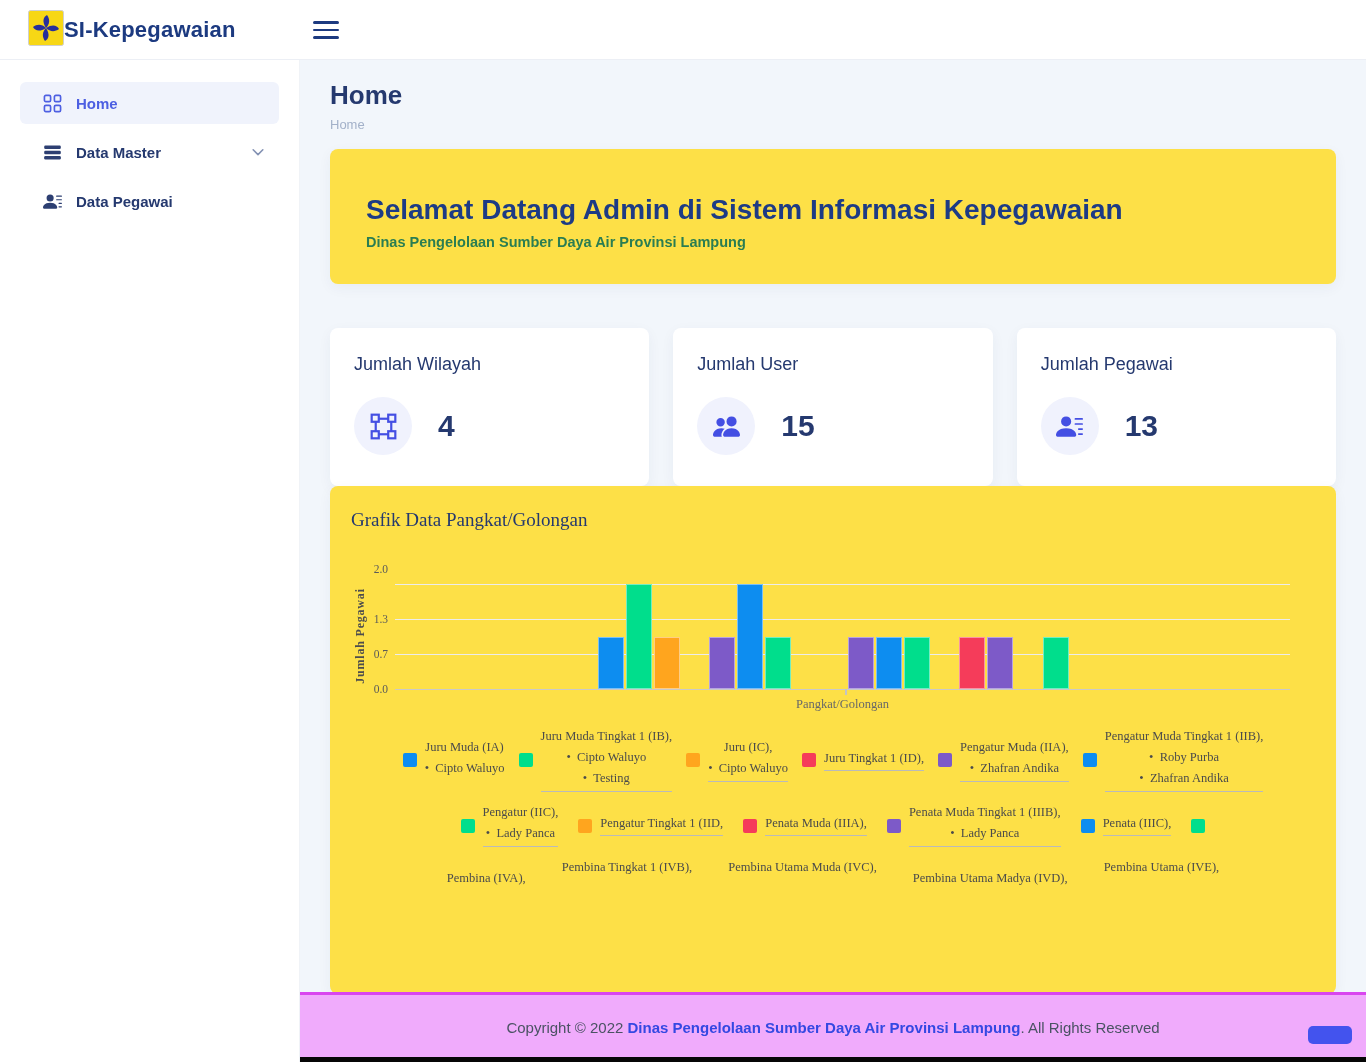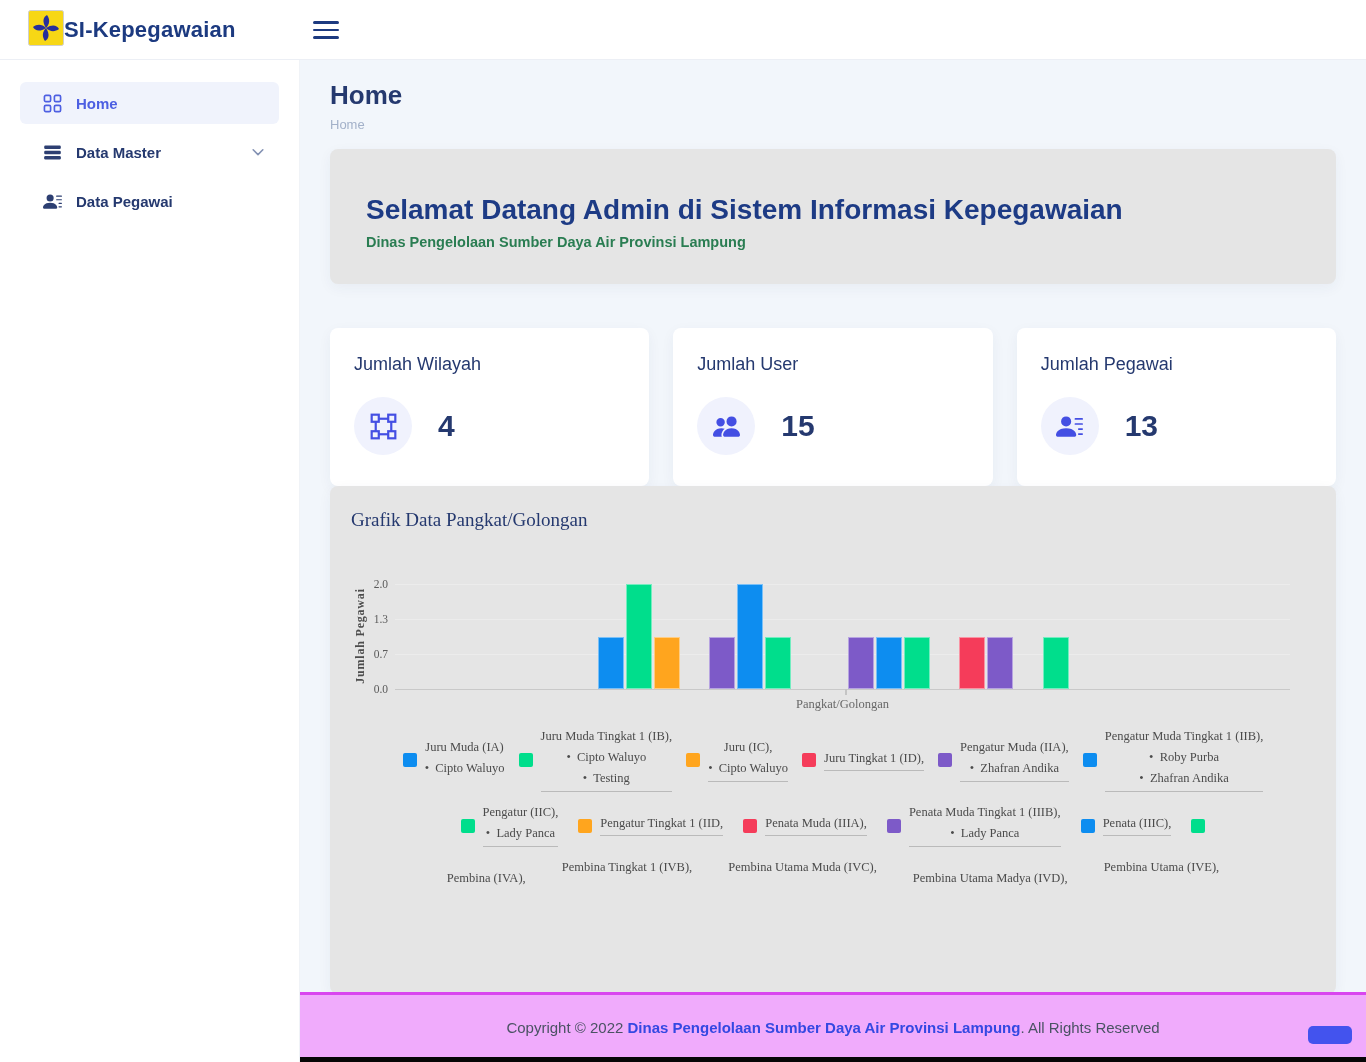--- a/index.html
+++ b/index.html
@@ -41,7 +41,7 @@
   .main { position:absolute; left:300px; top:60px; width:1066px; height:932px; padding:20px 30px 0; }
   .page-title { font-size:26px; font-weight:600; color:#25396f; }
   .breadcrumb { margin-top:6px; font-size:13px; color:#a3b1c9; cursor:pointer; }
-  .card { background:#e5e5e5; border-radius:8px; box-shadow:0 4px 14px rgba(32,52,104,.05); }
+  .card { background:#fde047; border-radius:8px; box-shadow:0 4px 14px rgba(32,52,104,.05); }
   .welcome { margin-top:17px; height:135px; padding:46px 36px 0; }
   .welcome-title { font-size:28px; line-height:30px; font-weight:700; color:#1d3b85; }
   .welcome-sub { margin-top:9px; font-size:14.5px; font-weight:700; color:#2a7d52; }

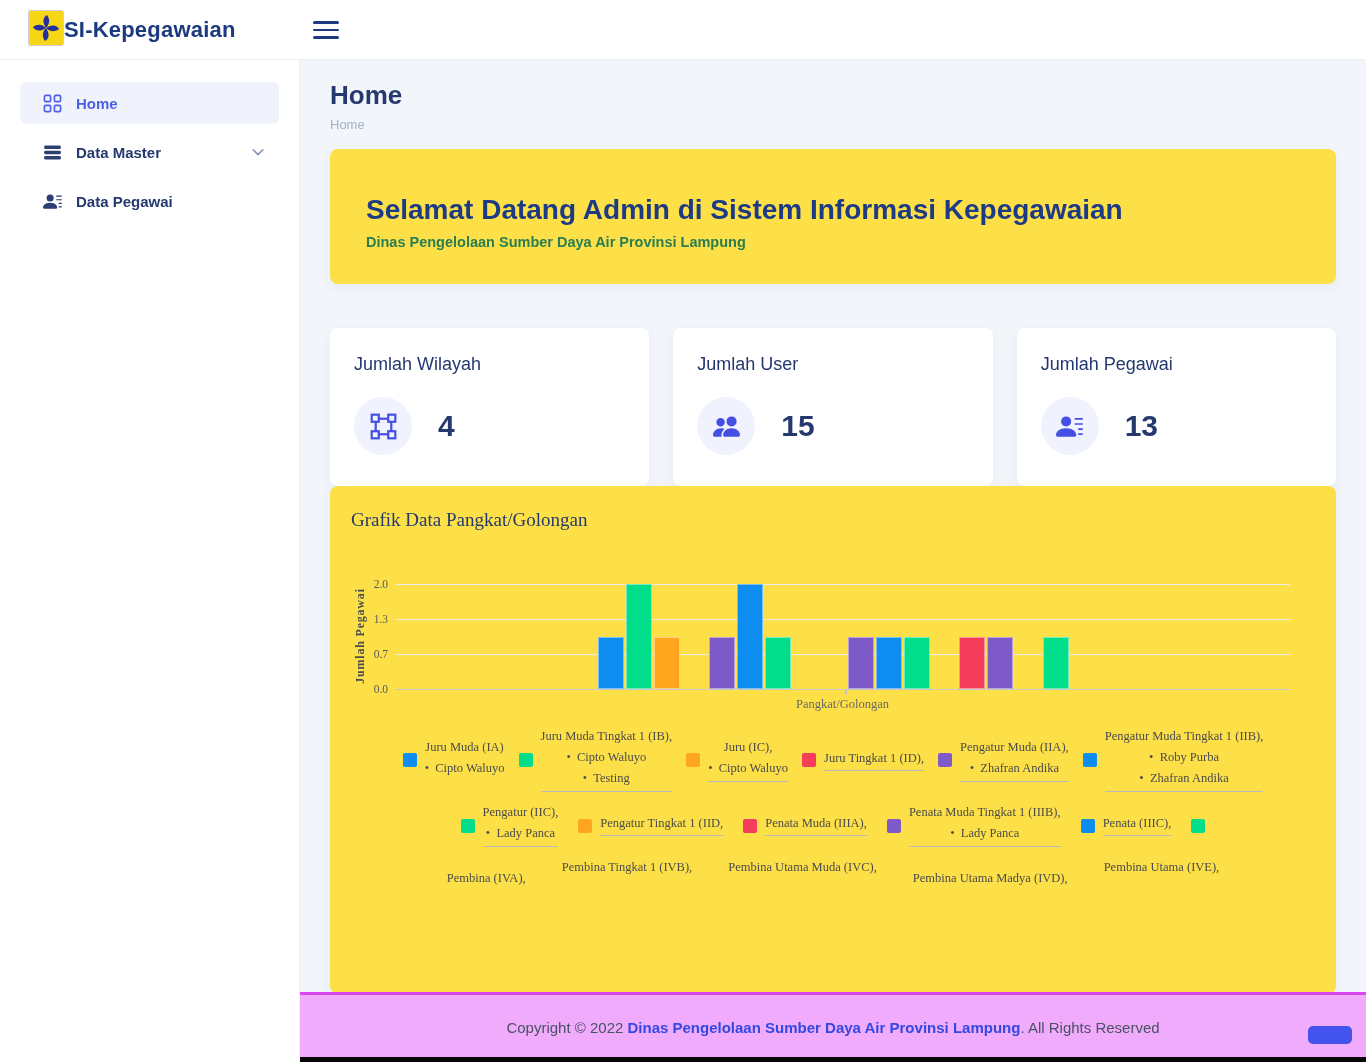--- a/index.html
+++ b/index.html
@@ -213,7 +213,7 @@
           <div class="ytick" style="top: 136px;">0.0</div>
           <div class="ytick" style="top: 101px;">0.7</div>
           <div class="ytick" style="top: 66px;">1.3</div>
-          <div class="ytick" style="top: 31px;">2.0</div>
+          <div class="ytick" style="top: 16px;">2.0</div>
         </div>
       <div class="plot" id="plot">
           <div class="gridline base" style="top: 105px;"></div>

